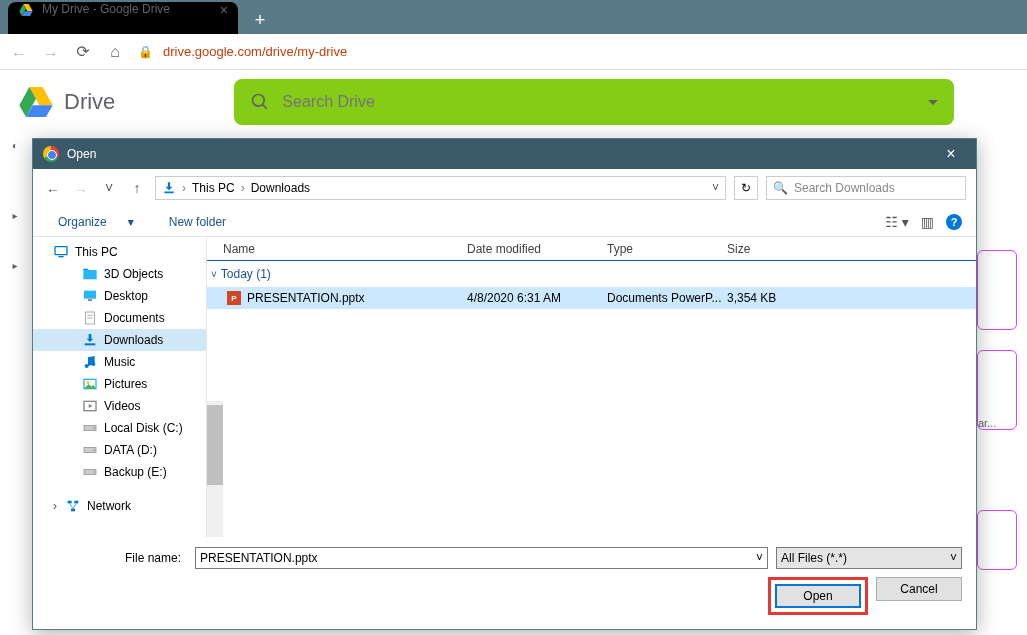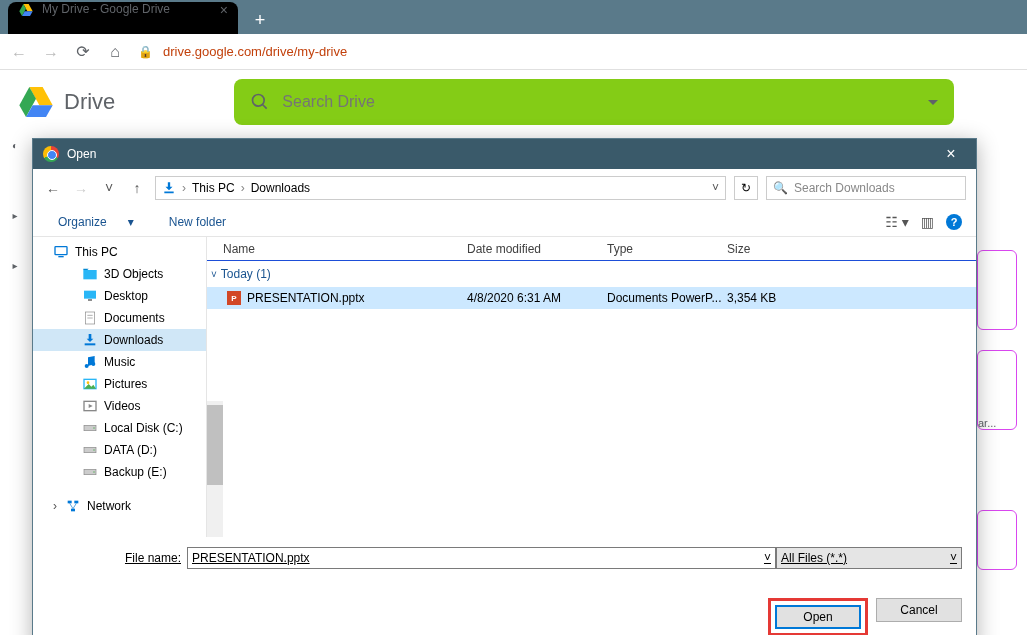--- a/index.html
+++ b/index.html
@@ -80,7 +80,7 @@
 .scrollbar-thumb { background: #c0c0c0; width: 100%; height: 80px; margin-top: 4px; }
 
 .dialog-footer { padding: 10px 14px 14px; font-size: 12px; }
-.filename-row { display: flex; align-items: center; margin-bottom: 29px; text-decoration: underline; }
+.filename-row { display: flex; align-items: center; gap: 8px; margin-bottom: 8px; }
 .filename-label { width: 140px; text-align: right; padding-right: 6px; }
 .filename-input { flex: 1; height: 22px; border: 1px solid #7a7a7a; padding: 0 4px; font-size: 12px; display: flex; align-items: center; justify-content: space-between; }
 .filetype-select { width: 186px; height: 22px; border: 1px solid #7a7a7a; background: #e5e5e5; padding: 0 4px; display: flex; align-items: center; justify-content: space-between; }

